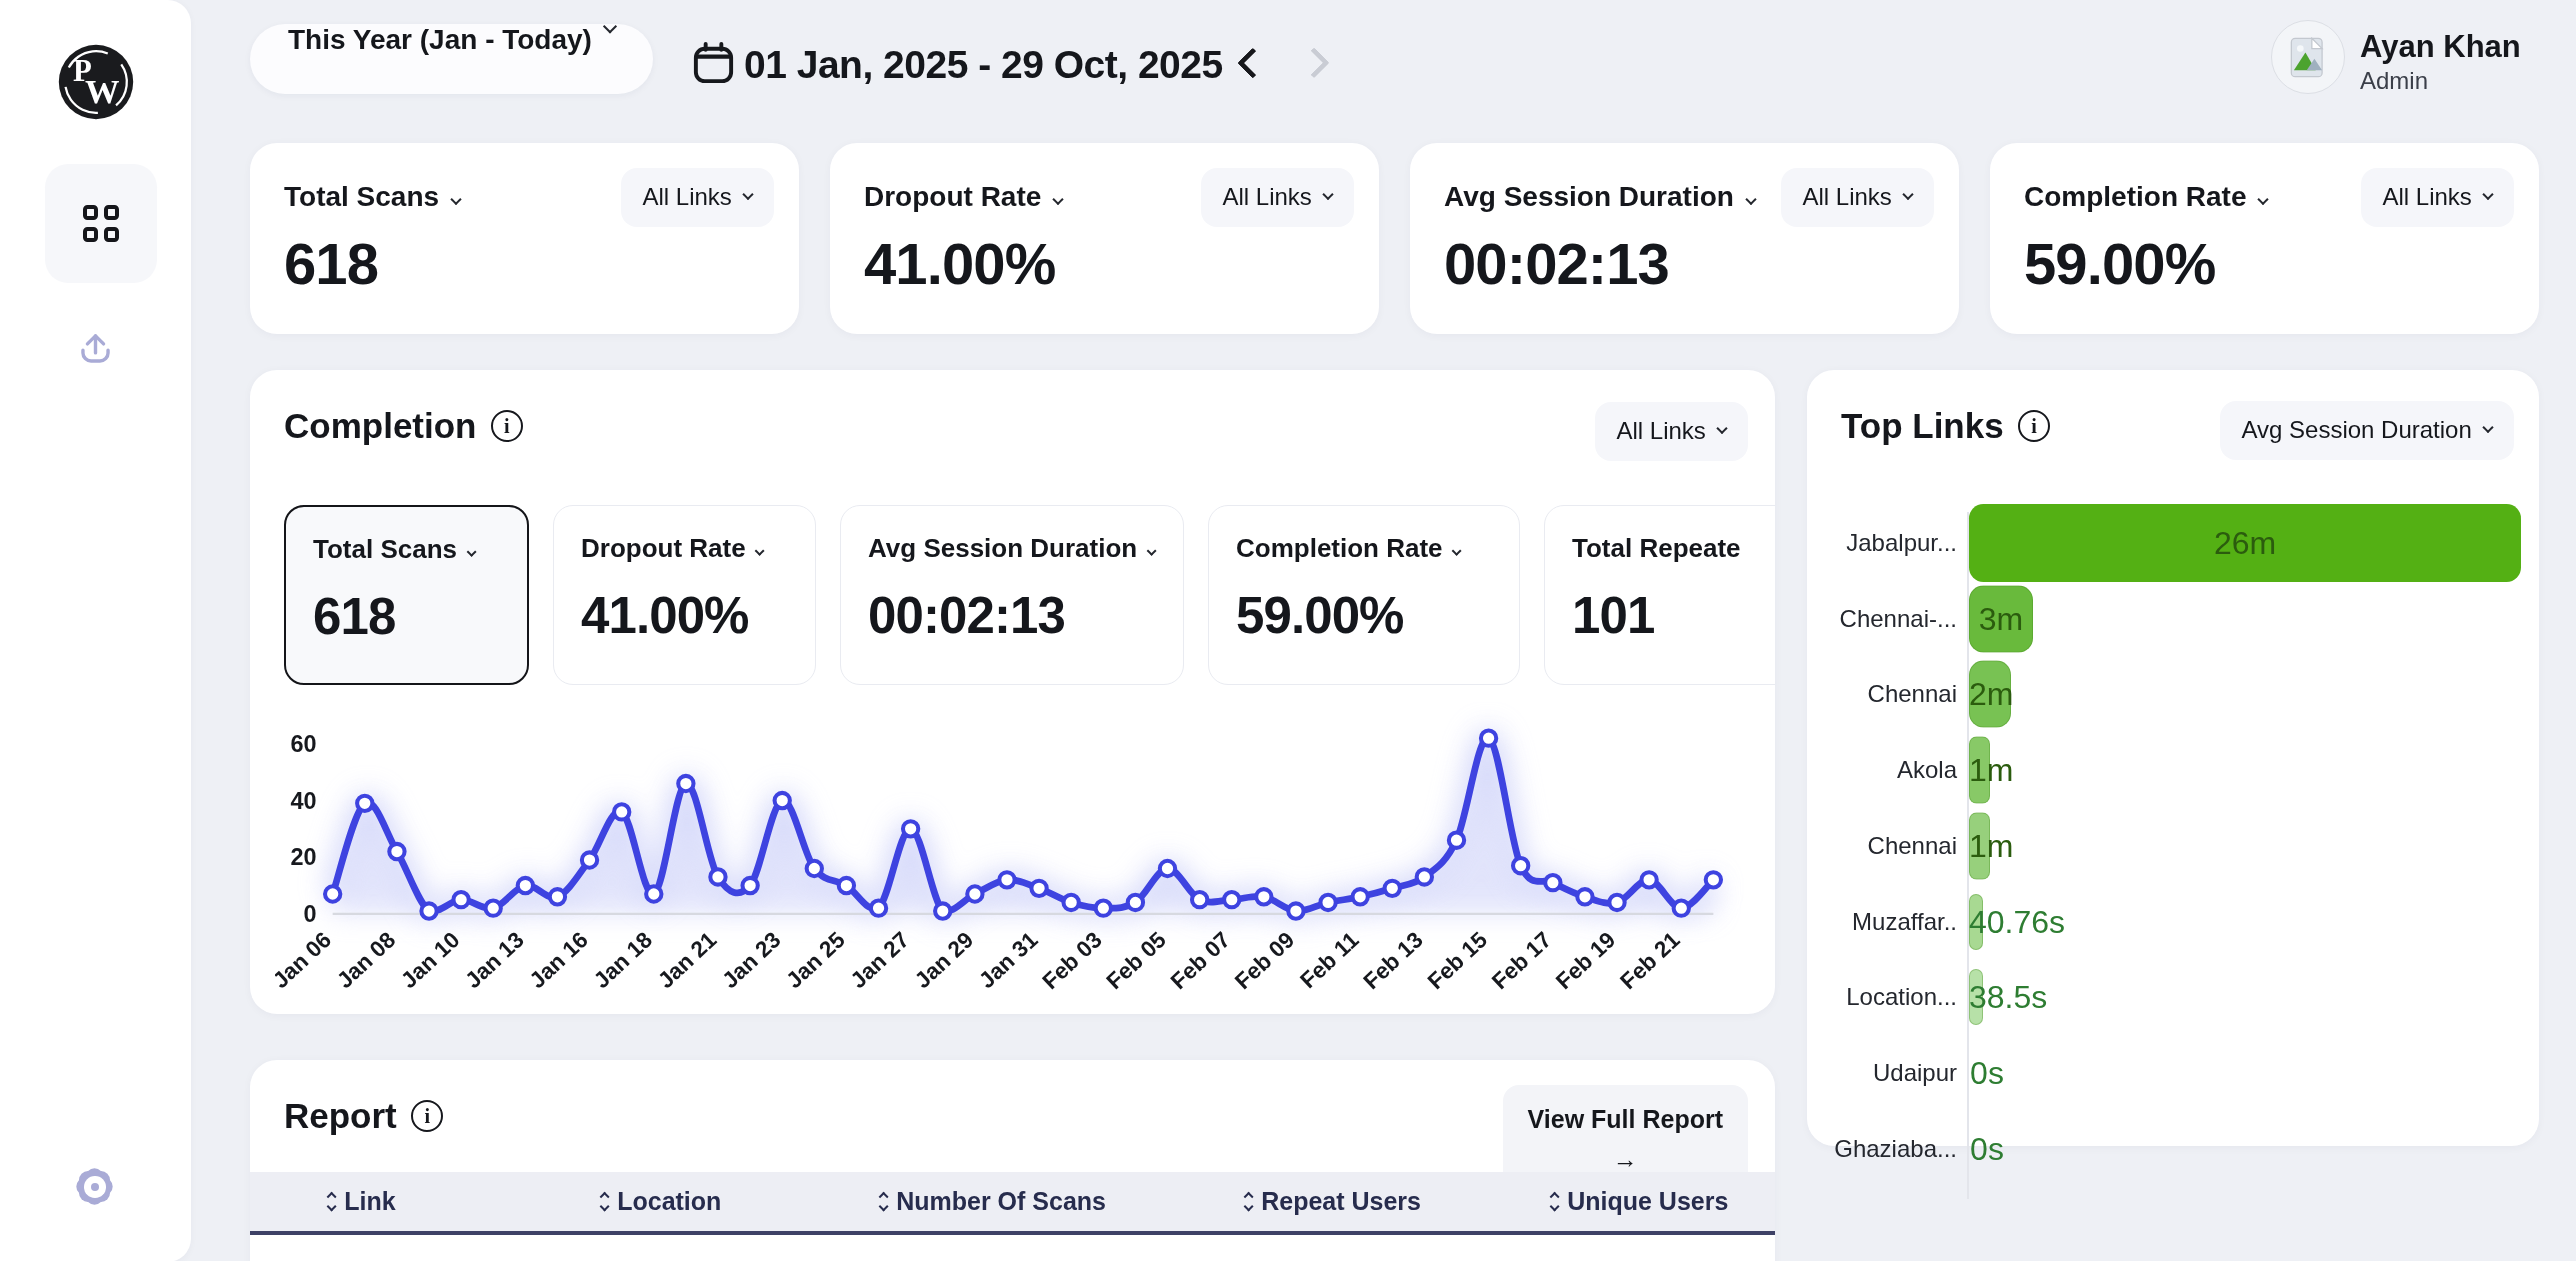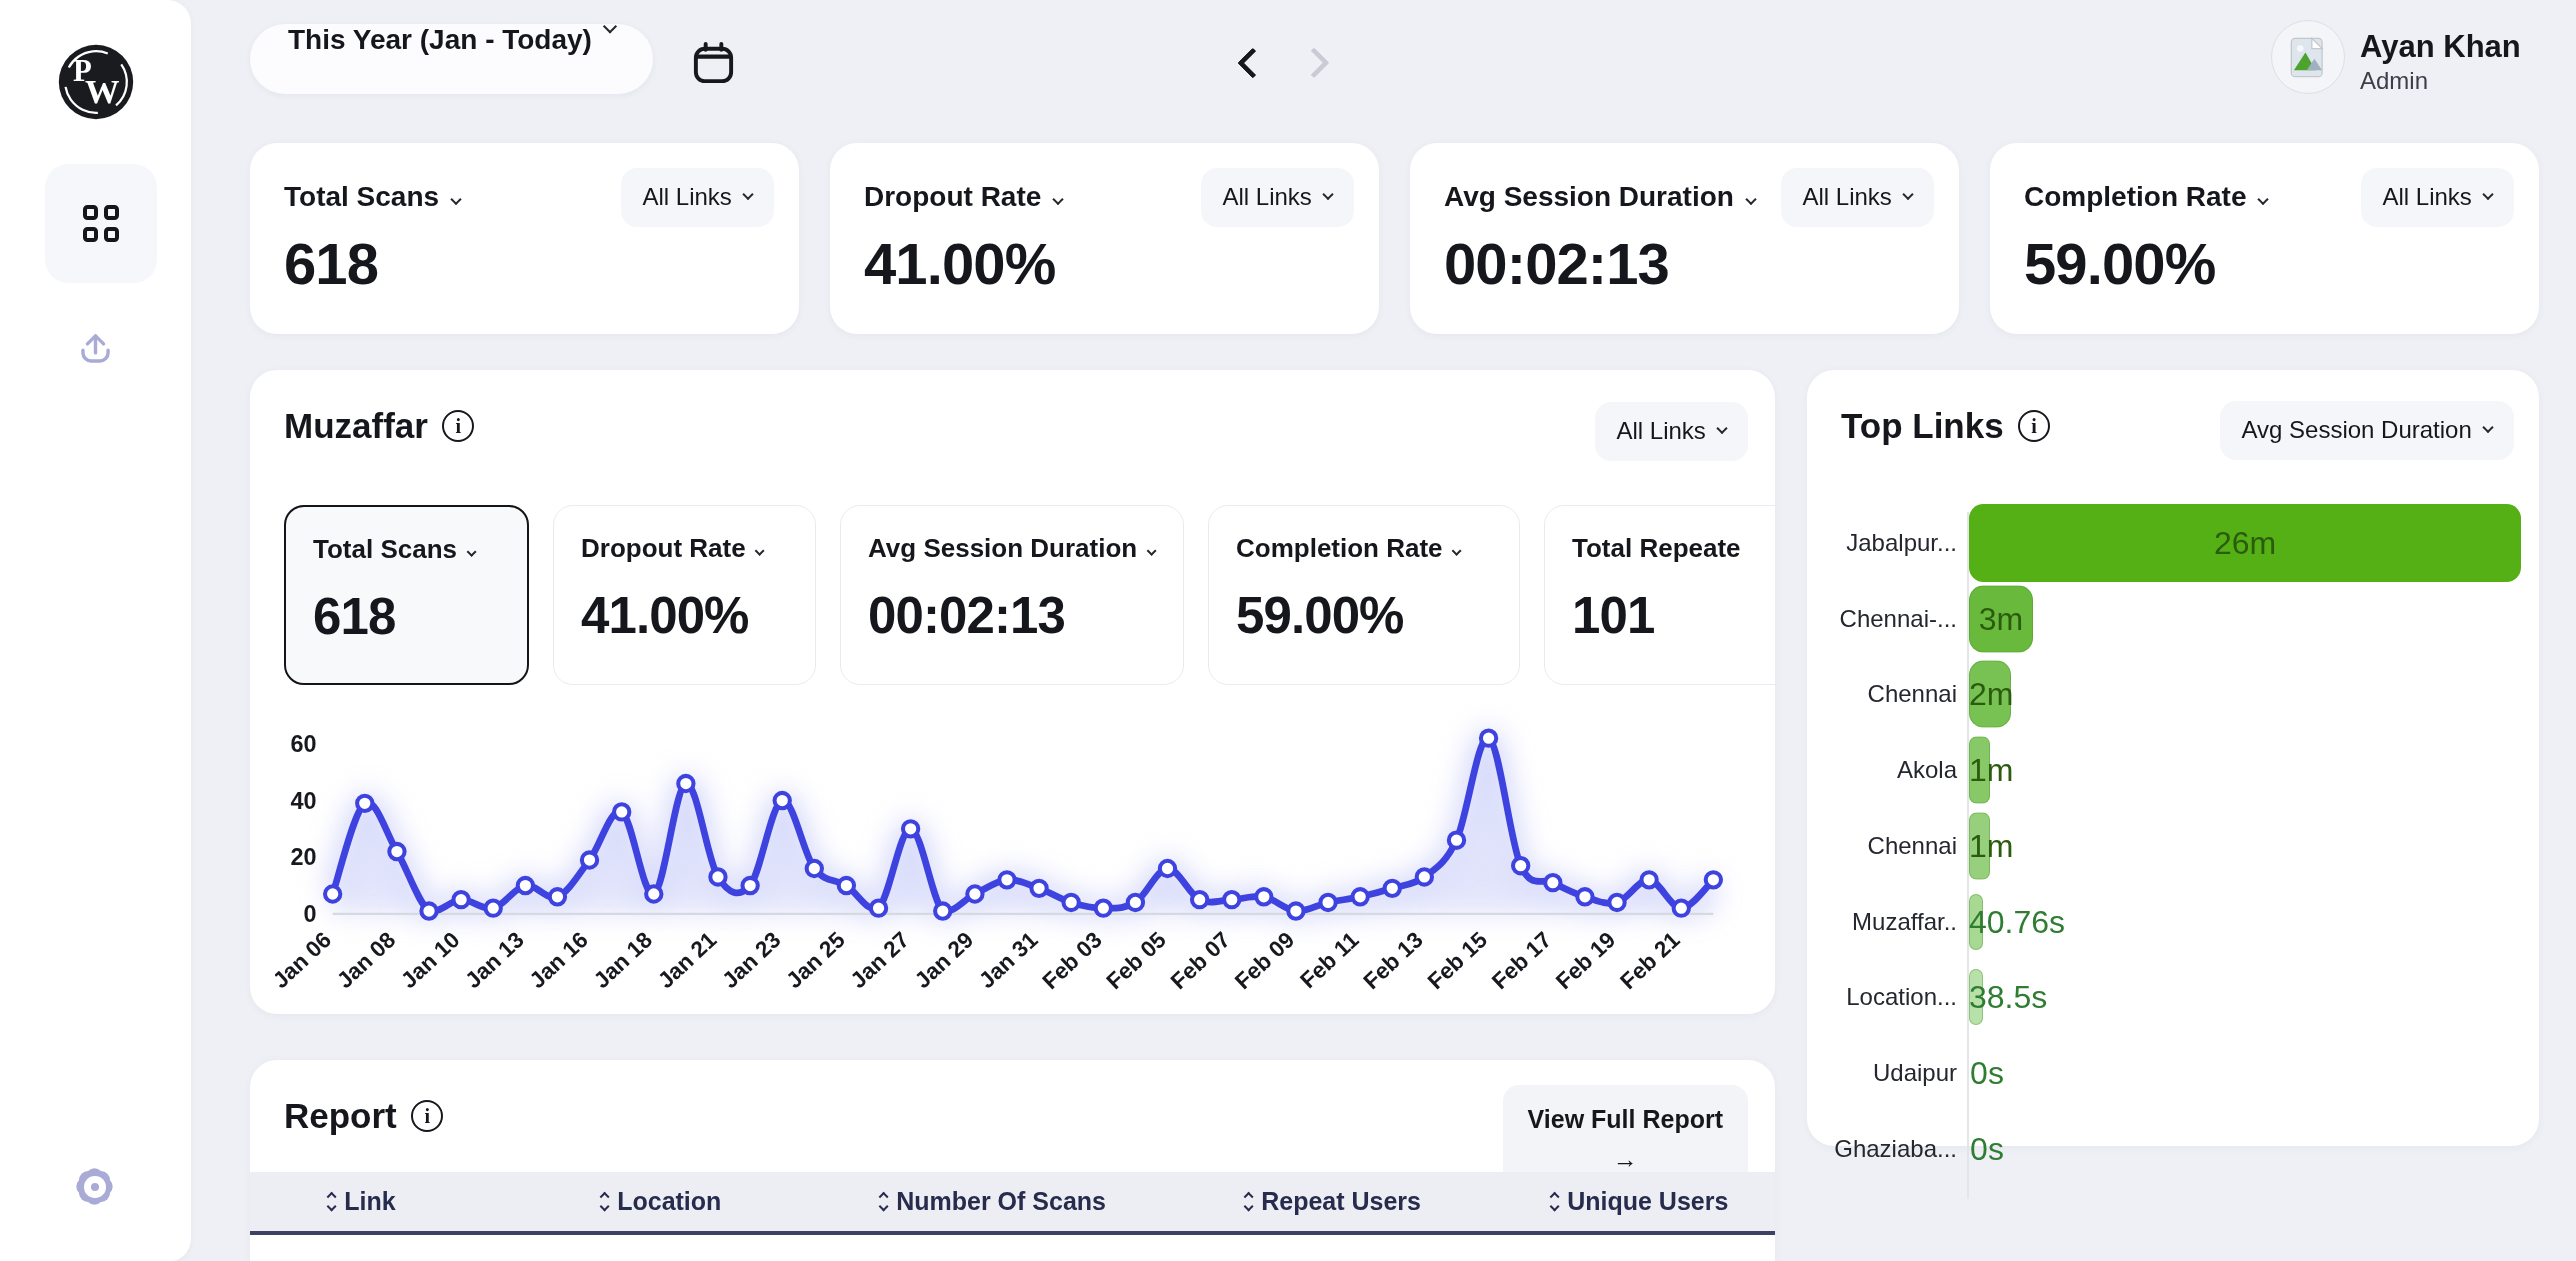--- a/index.html
+++ b/index.html
@@ -168,6 +168,7 @@
       <line x1="32" y1="4" x2="32" y2="10" stroke="#16181c" stroke-width="4" stroke-linecap="round"></line>
     </svg>
   </div>
+  <div class="date-label">01 Jan, 2025 - 29 Oct, 2025</div>
   <div class="nav-prev"><span class="chev-big-left"></span></div>
   <div class="nav-next"><span class="chev-big-right"></span></div>
 

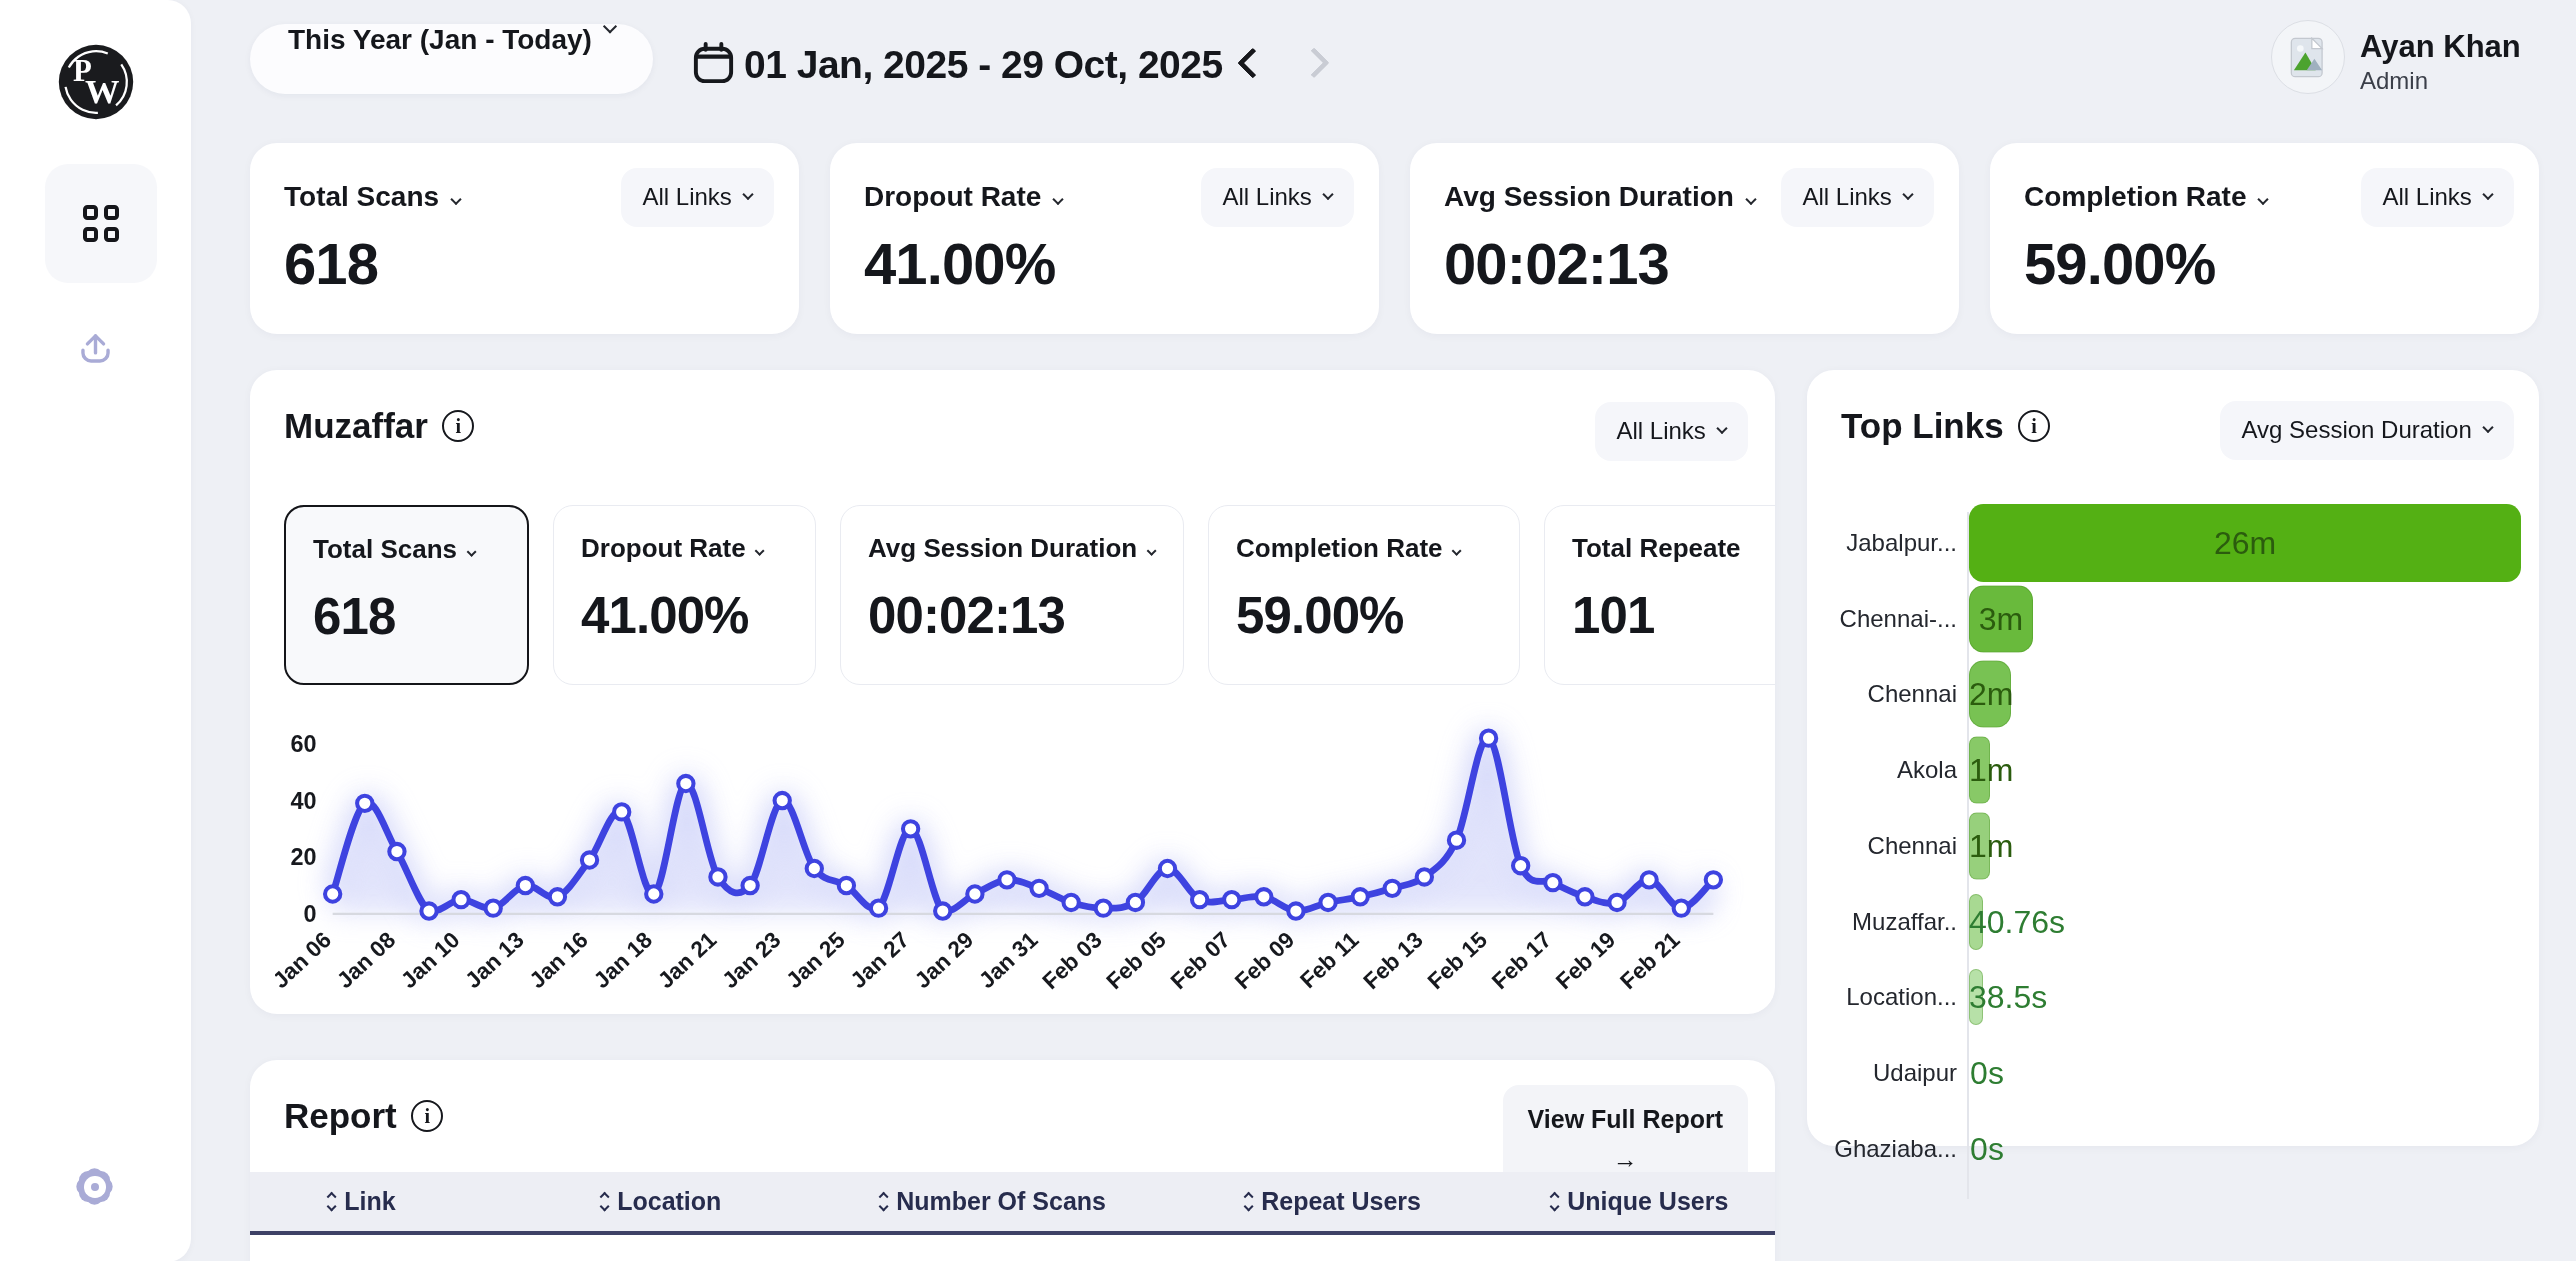--- a/index.html
+++ b/index.html
@@ -221,7 +221,7 @@
 
   <div class="card analytics-card">
     <div class="sec-title">
-      <span>Muzaffar</span>
+      <span>Completion</span>
       <span class="info-icon">i</span>
     </div>
     <div class="gray-pill an-filter">

